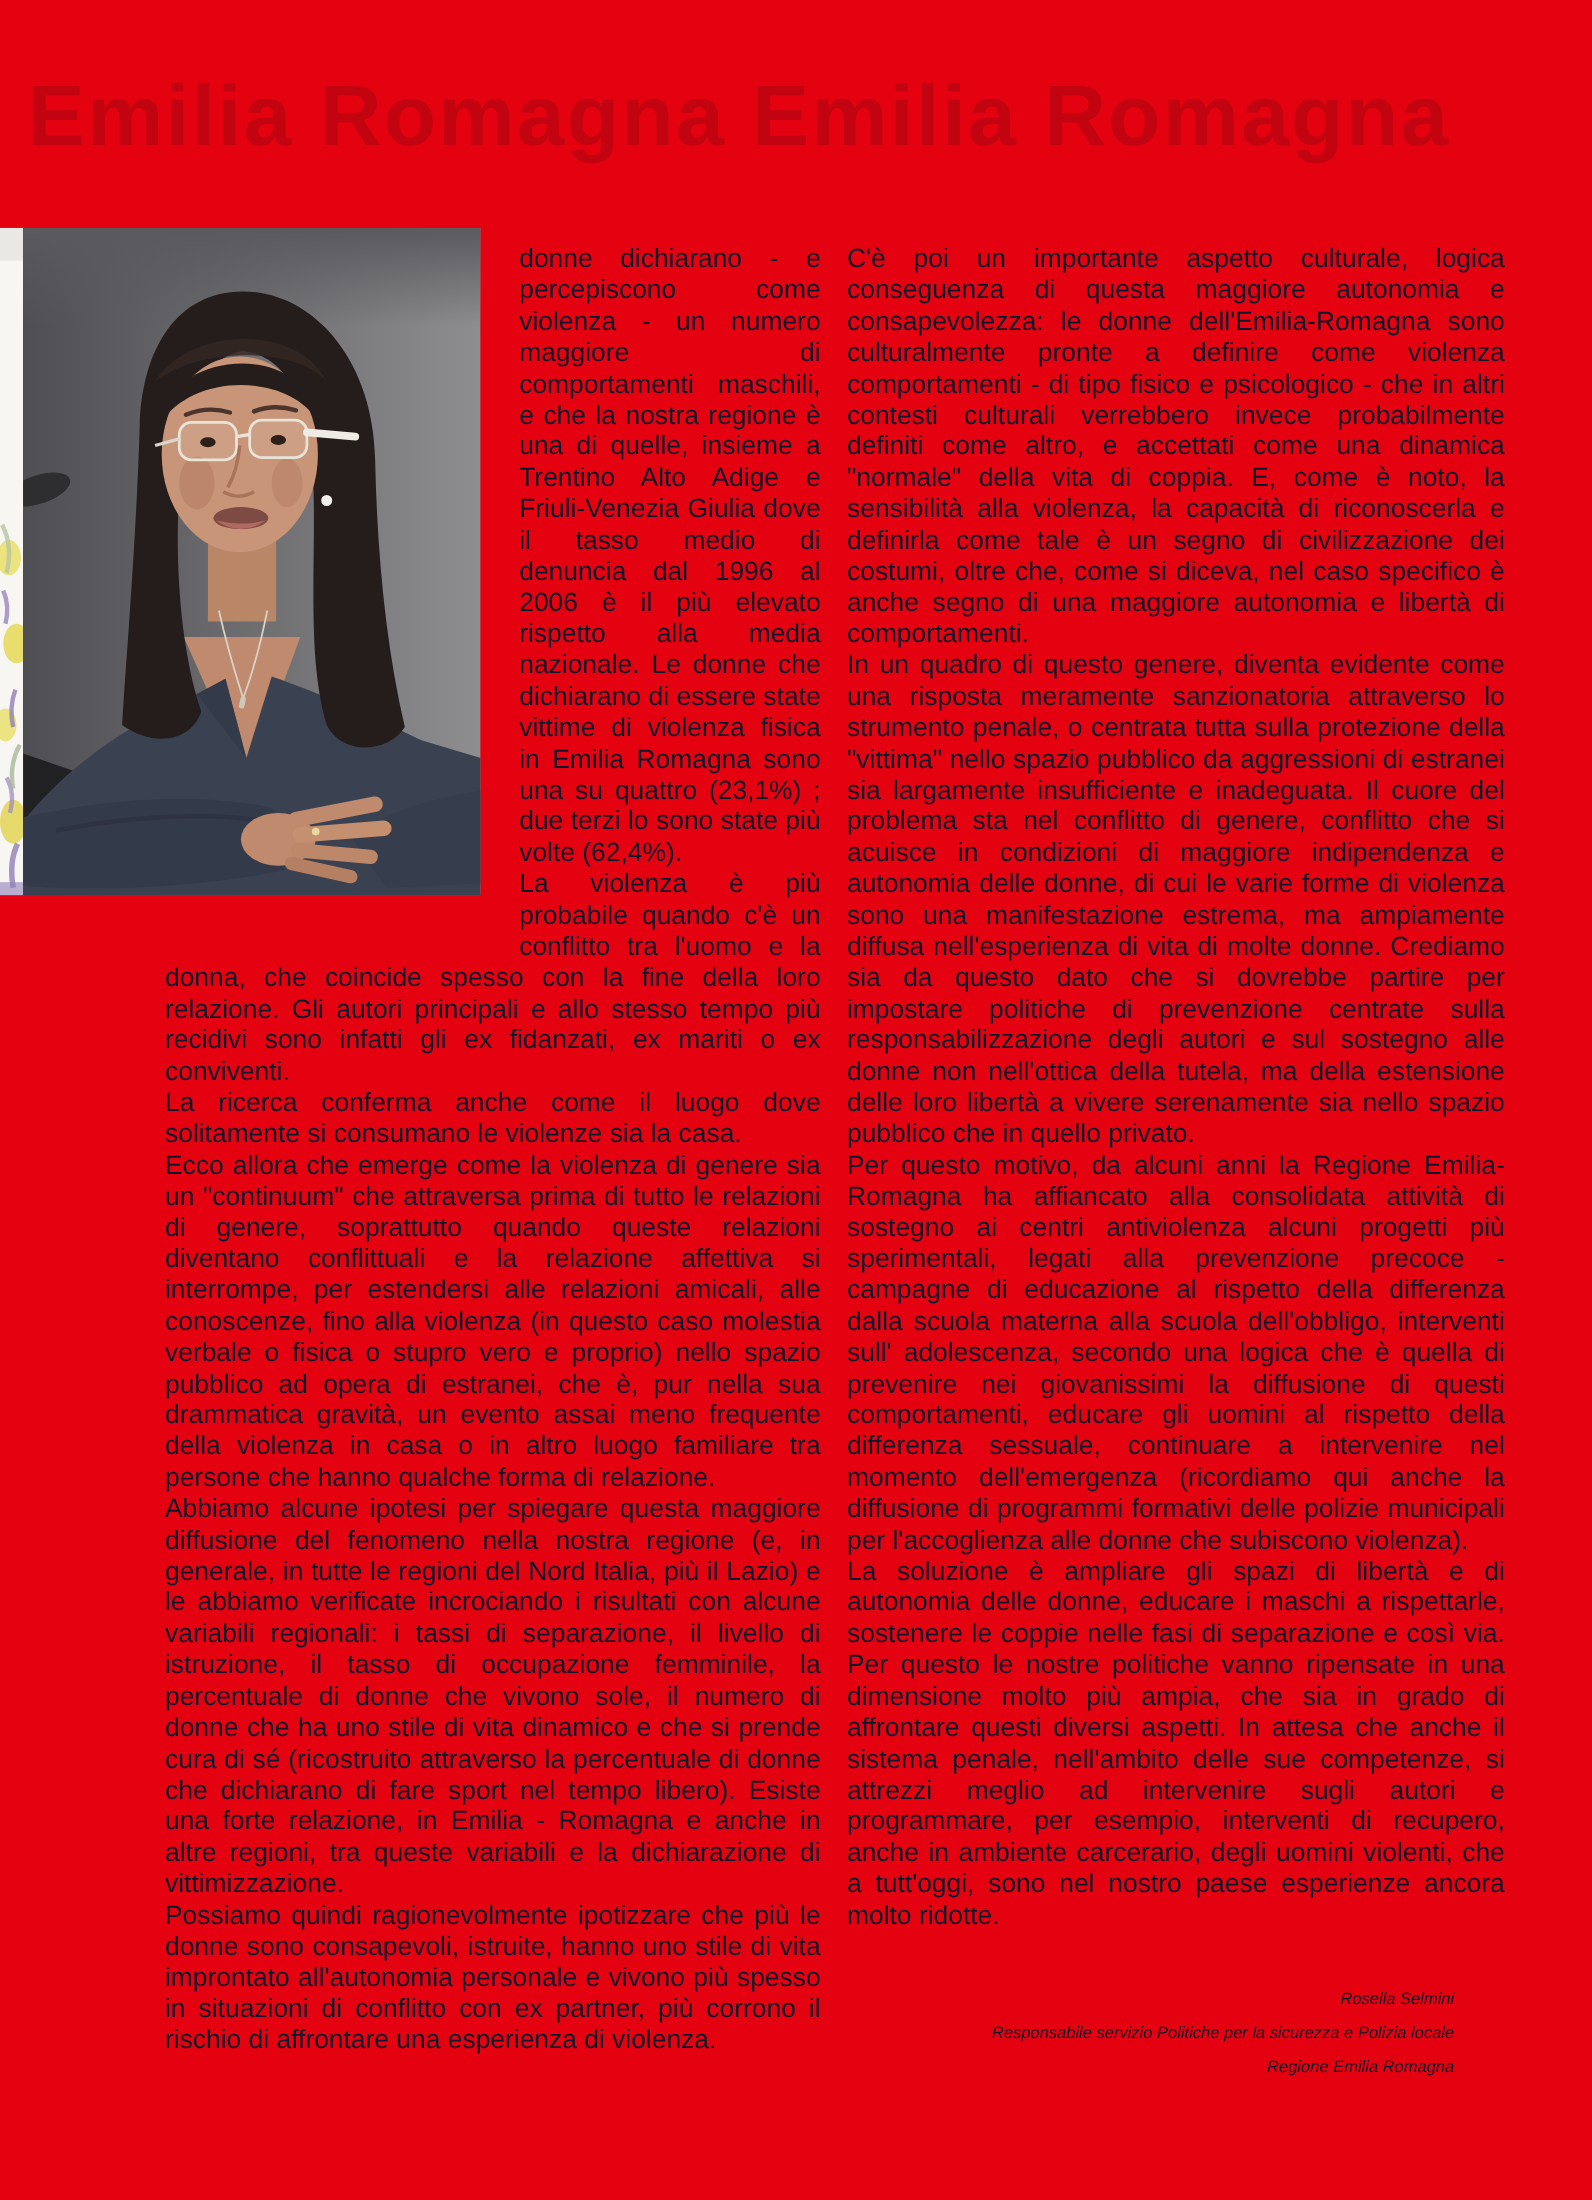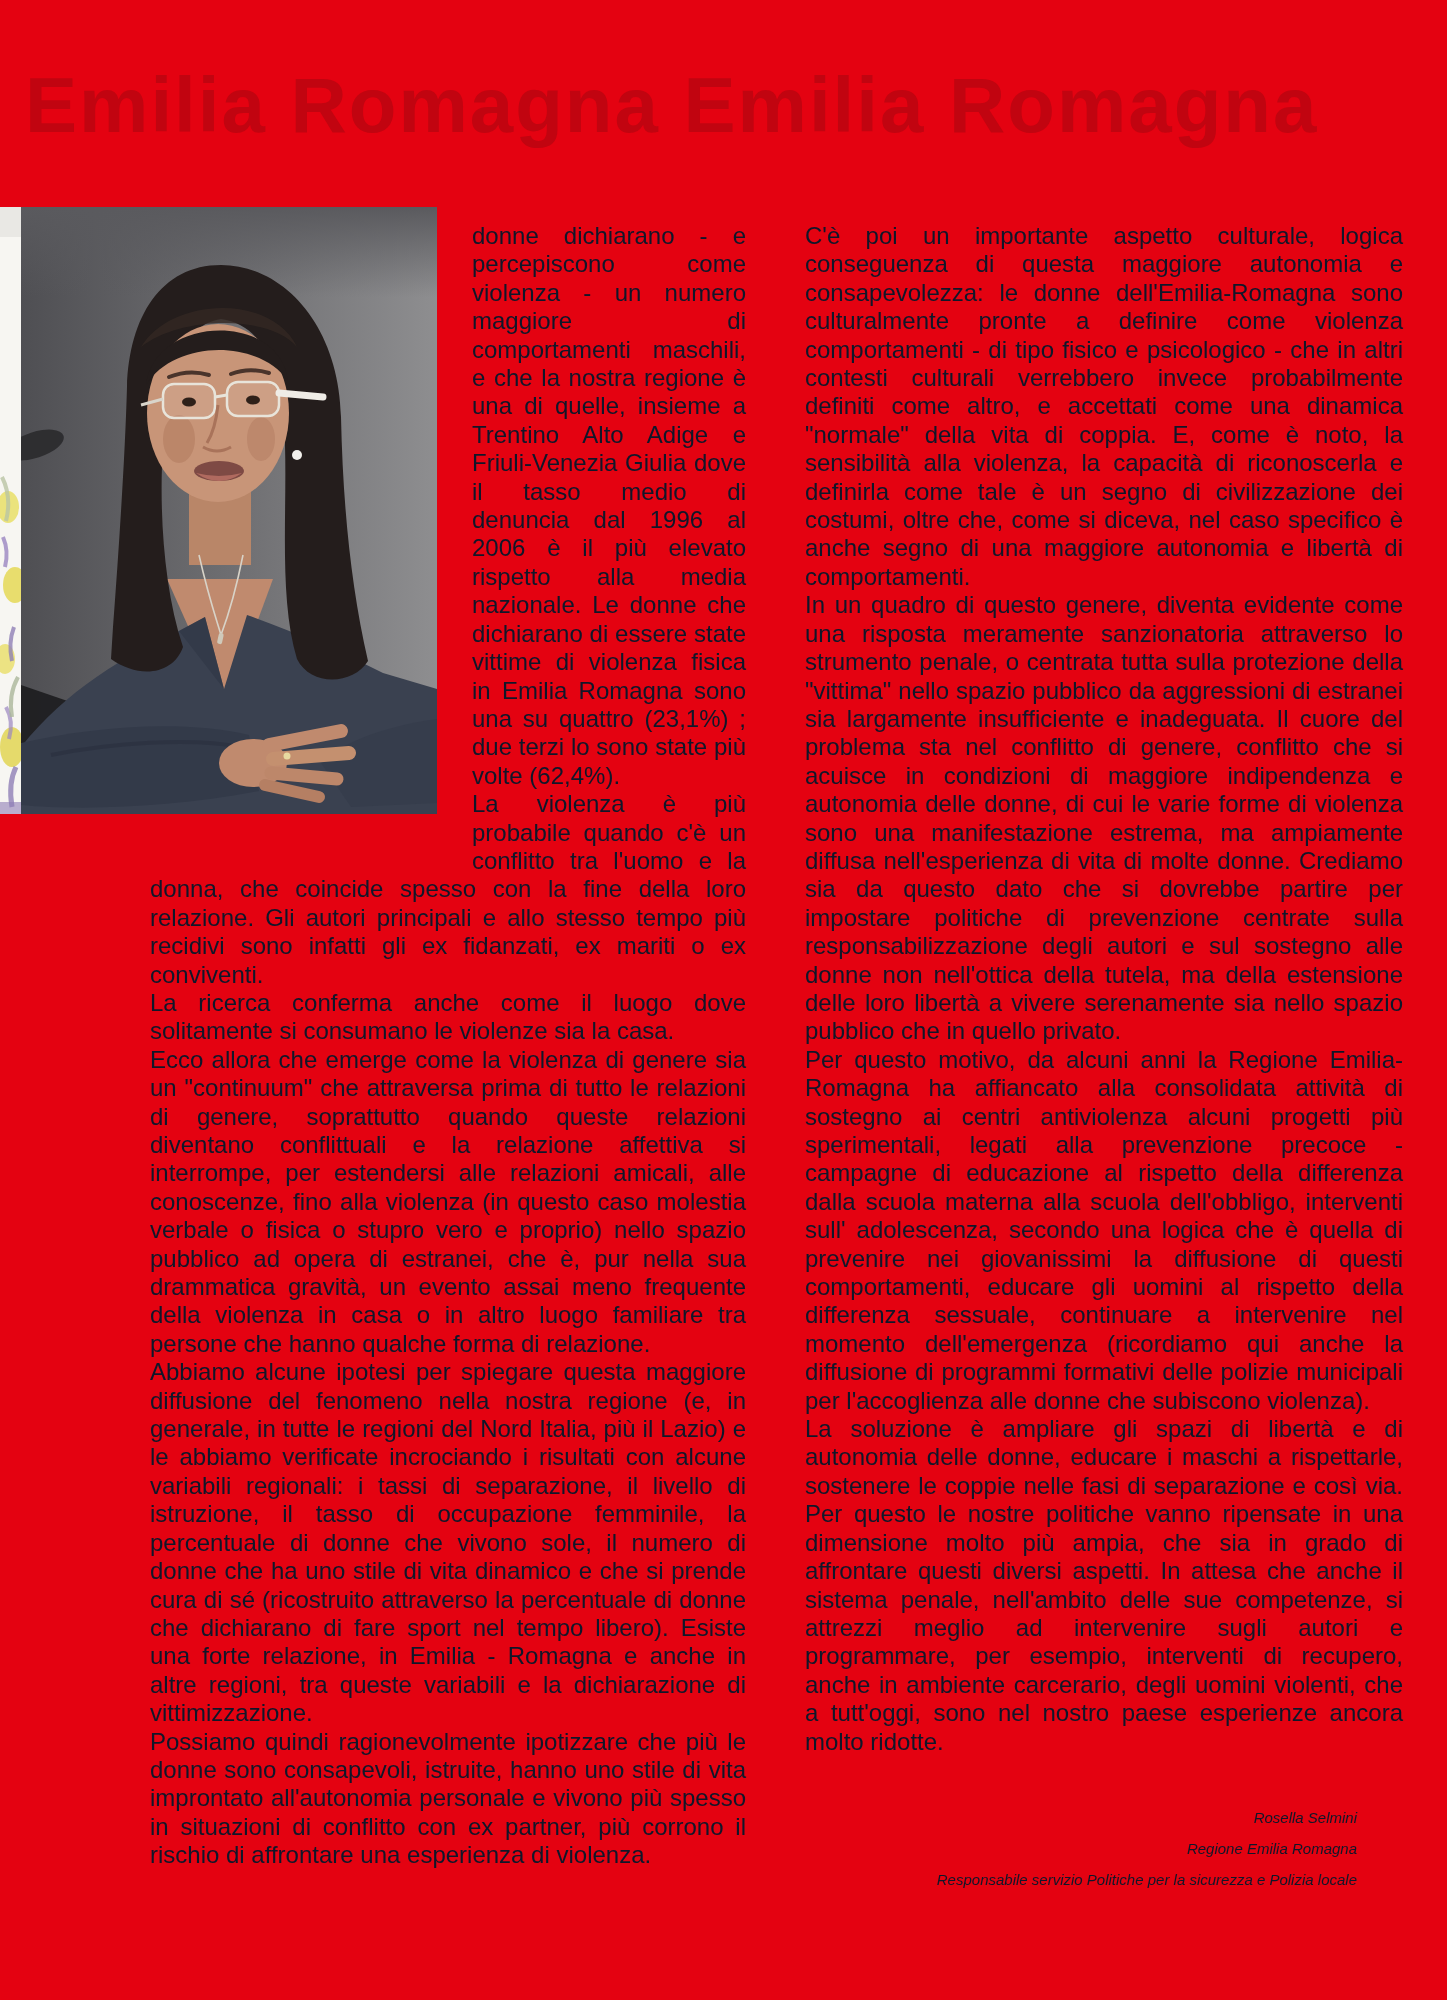--- a/index.html
+++ b/index.html
@@ -19,7 +19,7 @@
   }
   .col p{margin:0;padding:0;}
   .col-left{left:150px;width:596px;}
-  .col-right{left:805px;width:598px;}
+  .col-right{left:770px;width:598px;}
   .wrap-spacer{float:left;width:322px;height:650px;}
   .signature{
     margin-top:46px;padding-right:46px;text-align:right;

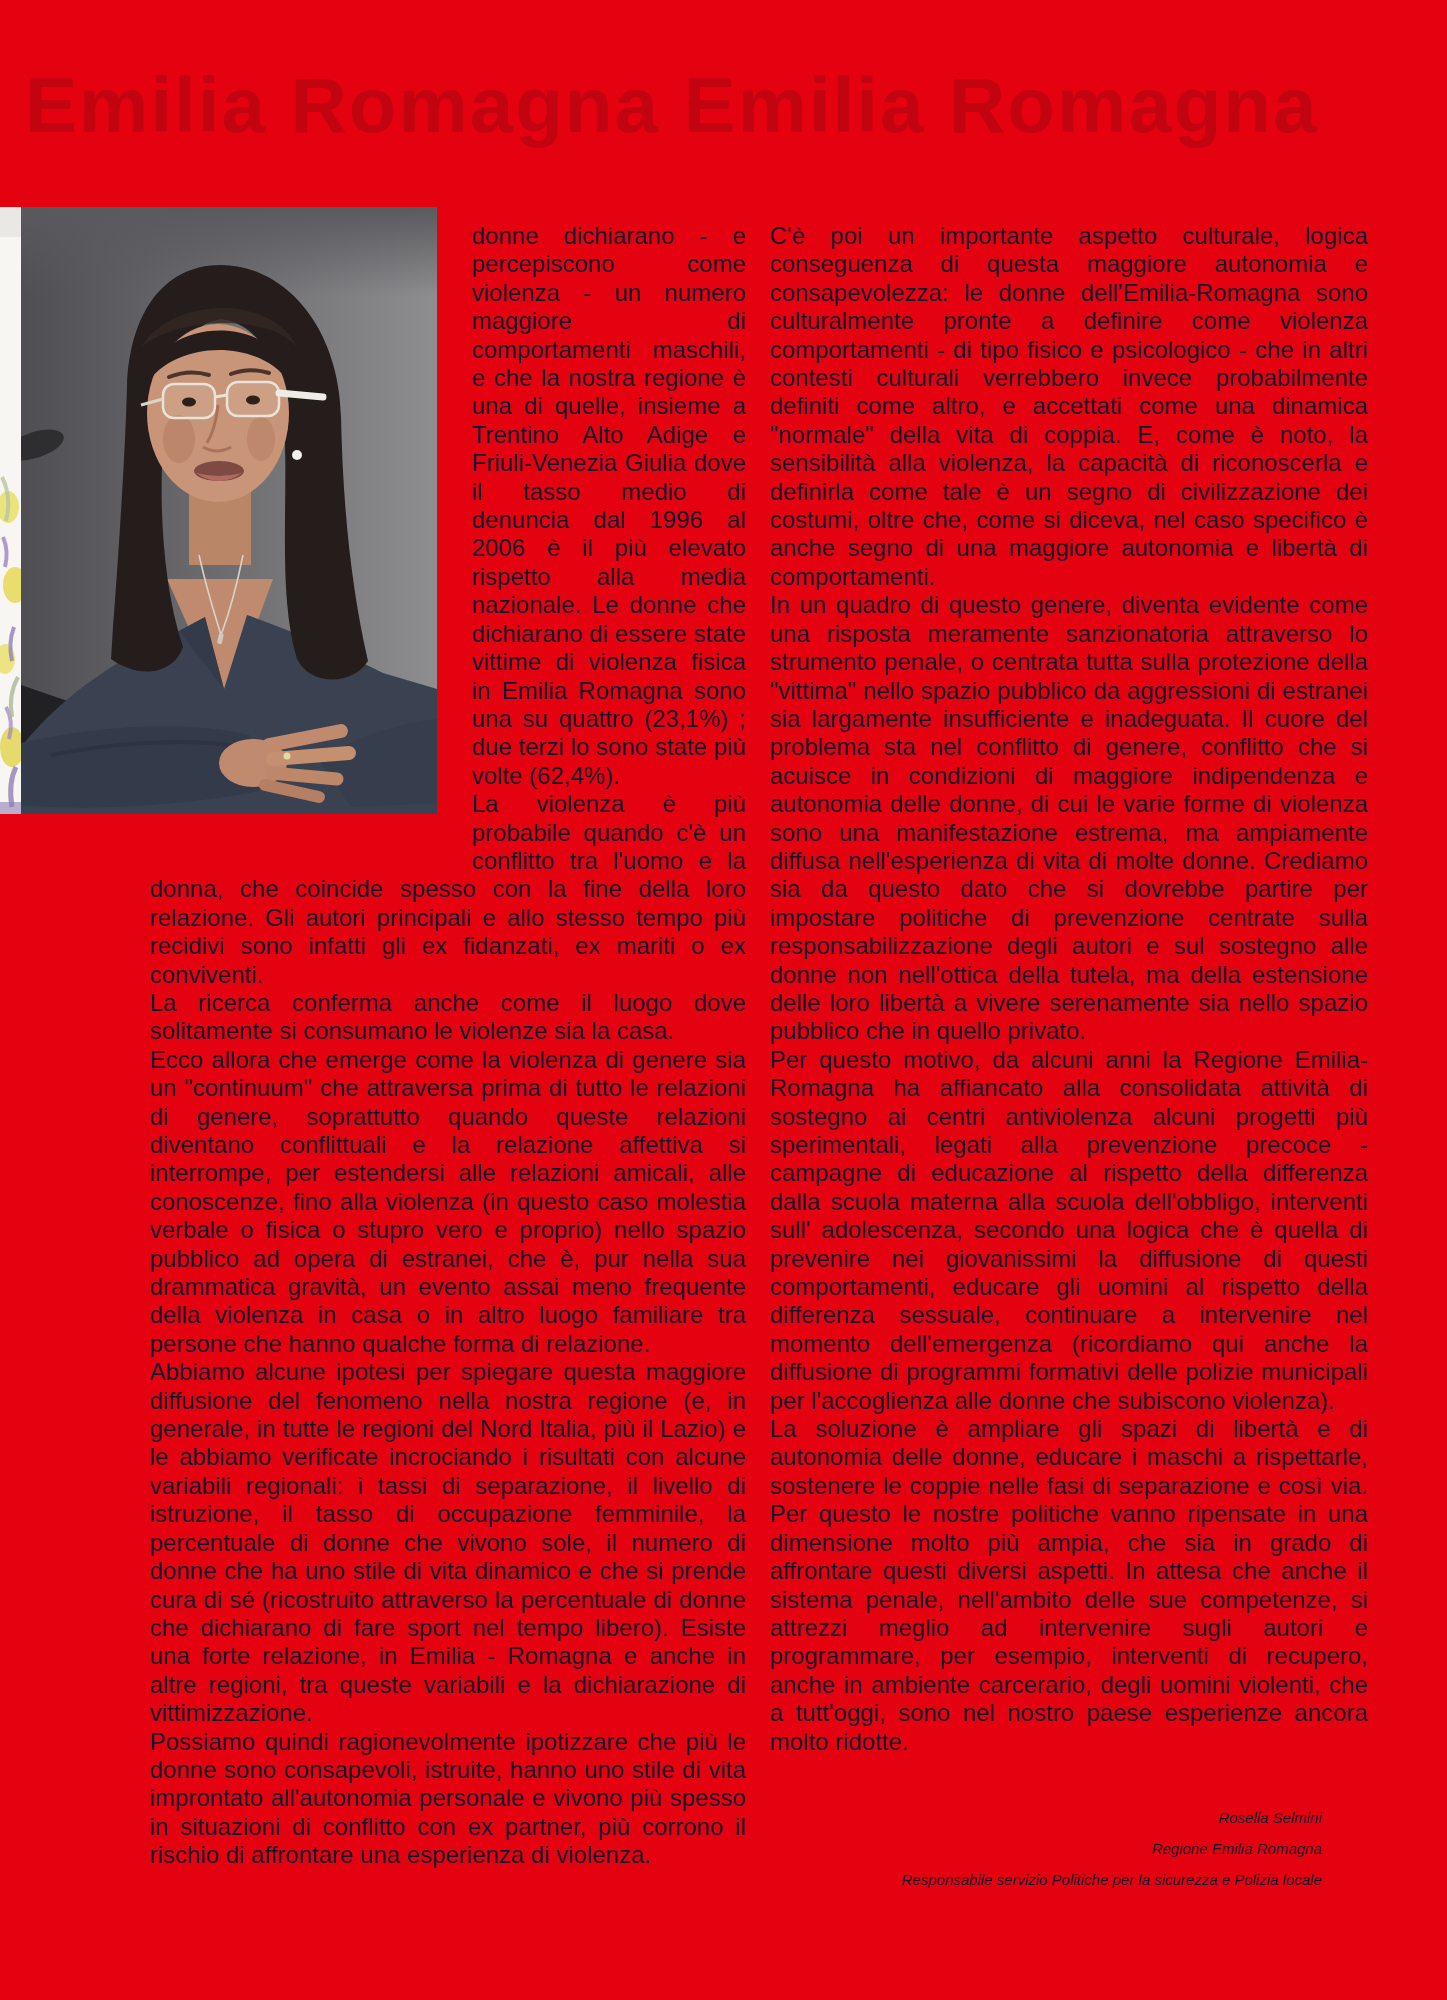--- a/index.html
+++ b/index.html
@@ -152,8 +152,8 @@
     <p>La soluzione è ampliare gli spazi di libertà e di autonomia delle donne, educare i maschi a rispettarle, sostenere le coppie nelle fasi di separazione e così via. Per questo le nostre politiche vanno ripensate in una dimensione molto più ampia, che sia in grado di affrontare questi diversi aspetti. In attesa che anche il sistema penale, nell'ambito delle sue competenze, si attrezzi meglio ad intervenire sugli autori e programmare, per esempio, interventi di recupero, anche in ambiente carcerario, degli uomini violenti, che a tutt'oggi, sono nel nostro paese esperienze ancora molto ridotte.</p>
     <div class="signature">
       <div>Rosella Selmini</div>
+      <div>Responsabile servizio Politiche per la sicurezza e Polizia locale</div>
       <div>Regione Emilia Romagna</div>
-      <div>Responsabile servizio Politiche per la sicurezza e Polizia locale</div>
     </div>
   </div>
 

